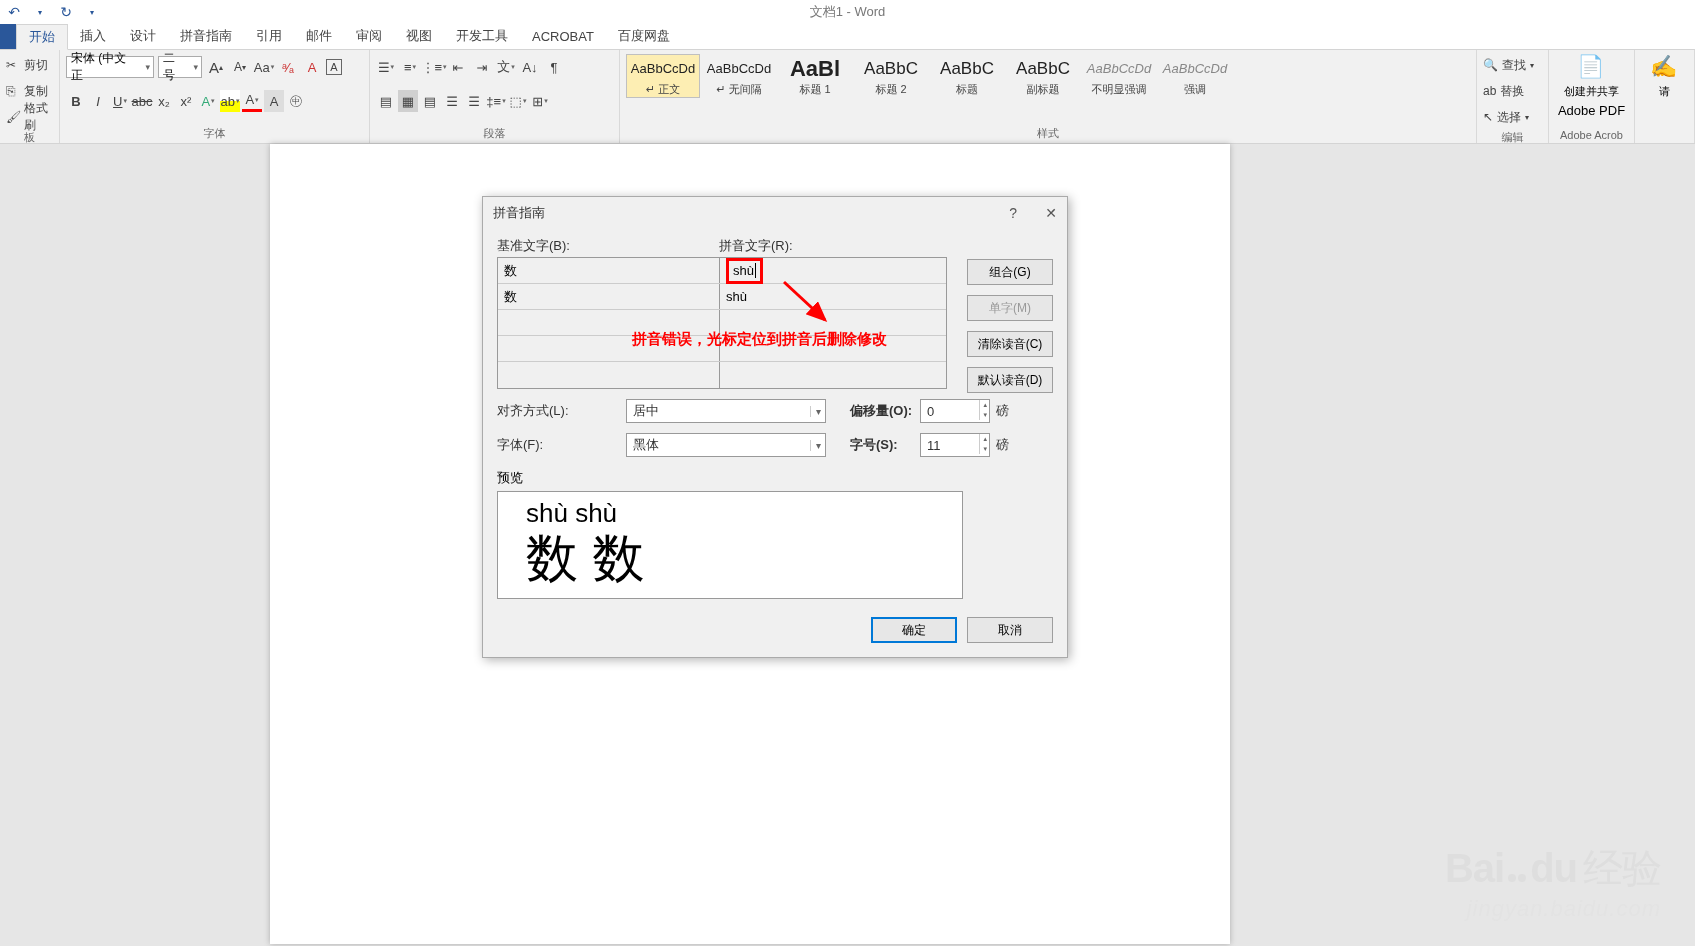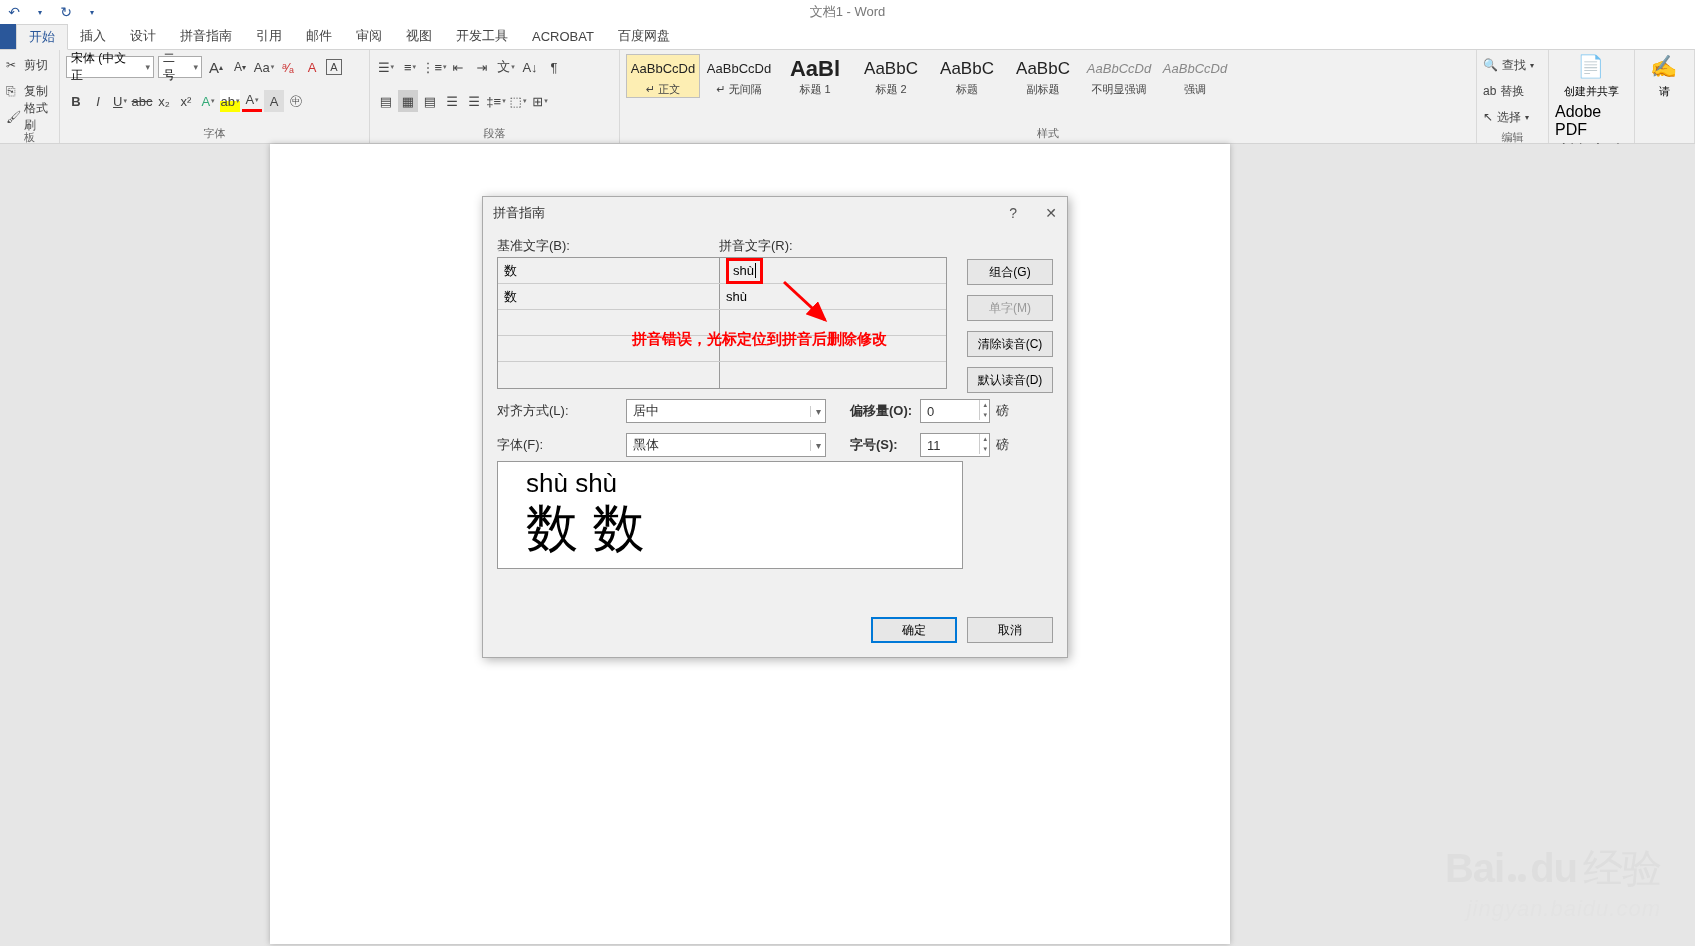--- a/index.html
+++ b/index.html
@@ -278,7 +278,7 @@
     <div class="group-body" style="flex-direction:column;align-items:center">
       <div style="font-size:22px;color:#c33">📄</div>
       <div style="font-size:11px">创建并共享</div>
-      <div style="font-size:16px">Adobe PDF</div>
+      <div style="font-size:13px">Adobe PDF</div>
     </div>
     <div class="group-label">Adobe Acrob</div>
   </div>

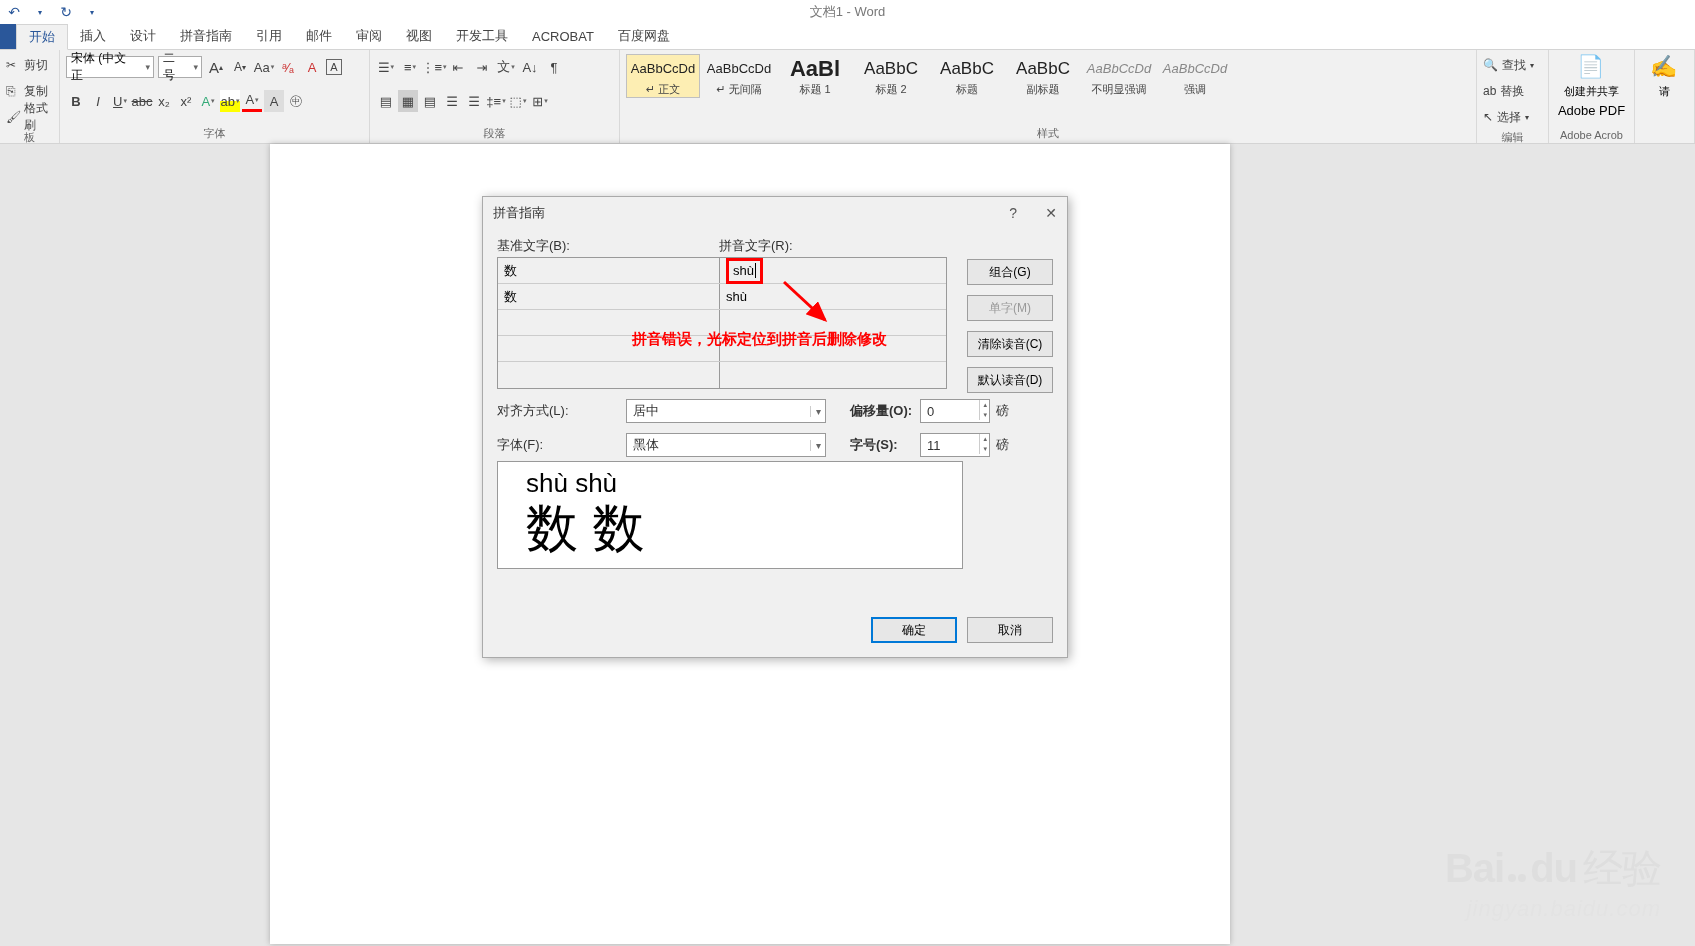--- a/index.html
+++ b/index.html
@@ -353,6 +353,7 @@
       <div class="unit">磅</div>
     </div>
 
+    <div class="preview-label">预览</div>
     <div class="preview-box">
       <div class="preview-ruby">shù  shù</div>
       <div class="preview-base">数 数</div>

